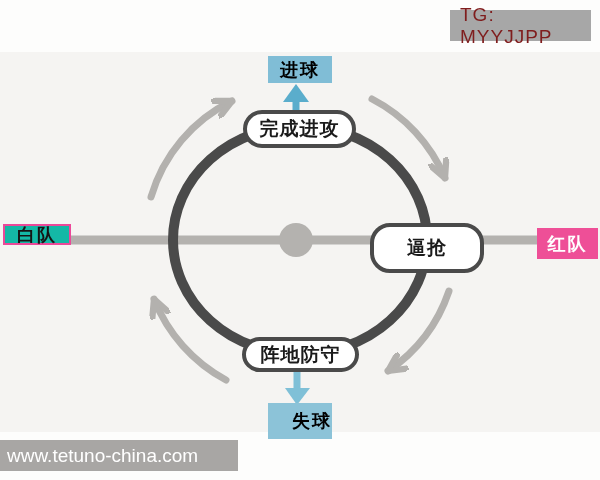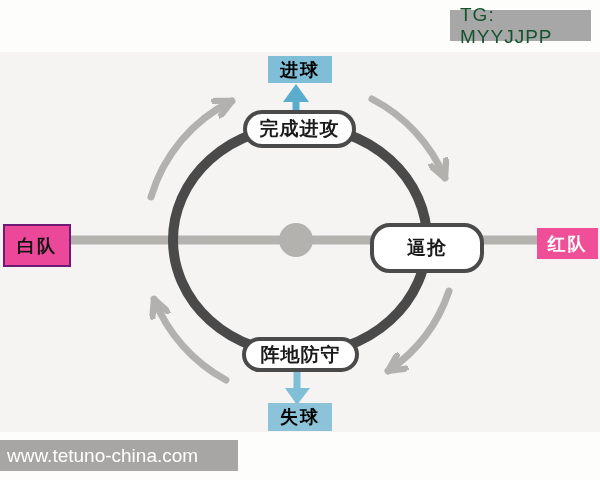--- a/index.html
+++ b/index.html
@@ -45,7 +45,7 @@
   
   .tg-badge{
     position:absolute;left:450px;top:10px;width:141px;height:31px;
-    background:#a7a7a7;color:#14532d;display:flex;align-items:center;
+    background:#a7a7a7;color:#7f1d1d;display:flex;align-items:center;
     padding-left:10px;box-sizing:border-box;font-size:19px;letter-spacing:1px;
   }
   

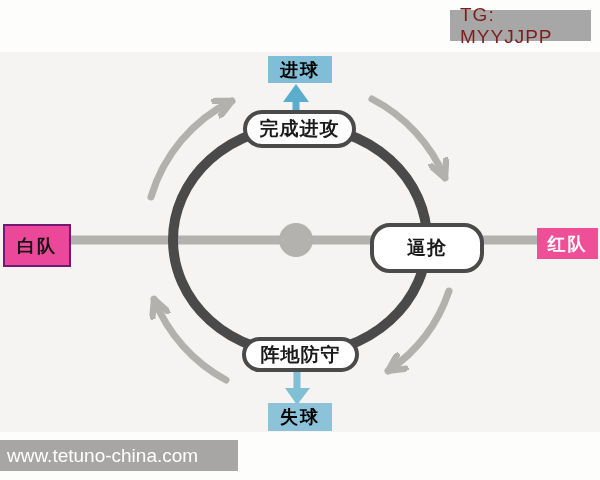--- a/index.html
+++ b/index.html
@@ -31,7 +31,7 @@
     position:absolute;display:flex;align-items:center;justify-content:center;
     font-size:18px;font-weight:bold;box-sizing:border-box;letter-spacing:2px;
   }
-  .team-white{left:3px;top:224px;width:68px;height:43px;background:#ec4899;border:2px solid #701a75;color:#151515;}
+  .team-white{left:3px;top:224px;width:68px;height:21px;background:#14b8a6;border:2px solid #ec4899;color:#151515;}
   .team-red{left:537px;top:228px;width:61px;height:31px;background:#ee4f97;color:#ffffff;}
 
   

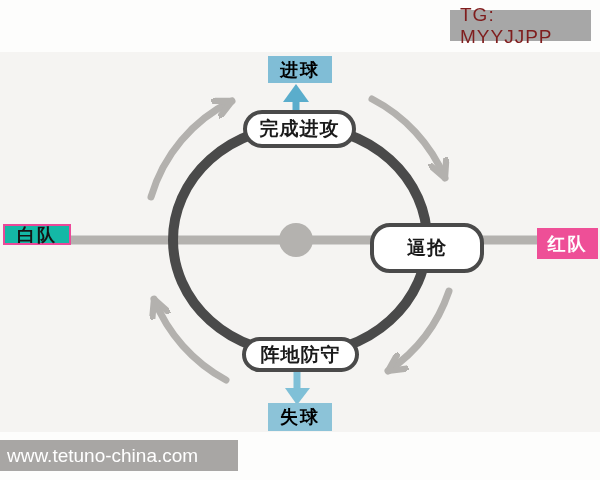--- a/index.html
+++ b/index.html
@@ -40,7 +40,7 @@
     font-size:18px;font-weight:bold;color:#000000;letter-spacing:2px;
   }
   .outcome-goal{left:268px;top:56px;width:64px;height:27px;background:#80bdd6;}
-  .outcome-concede{left:268px;top:403px;width:64px;height:28px;background:#8cc3d8;}
+  .outcome-concede{left:268px;top:403px;width:64px;height:36px;background:#8cc3d8;justify-content:flex-end;}
 
   
   .tg-badge{

